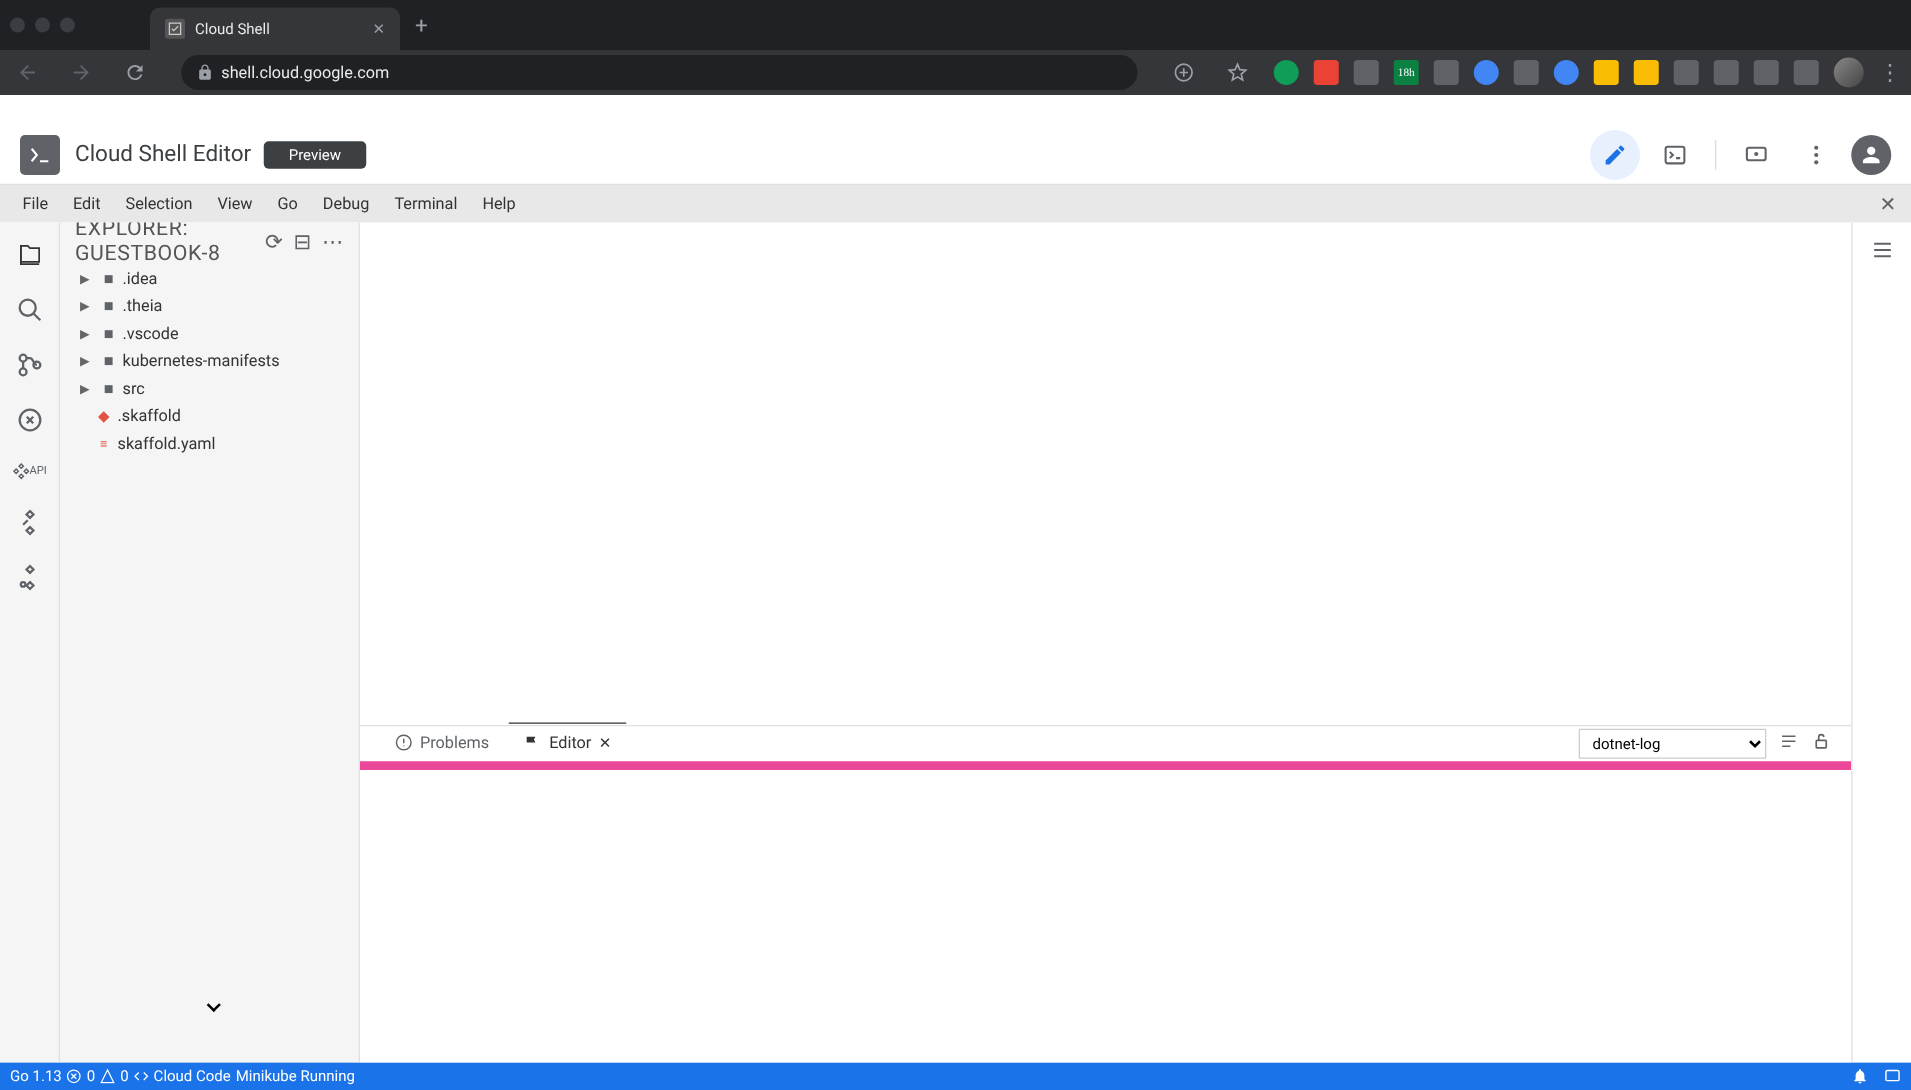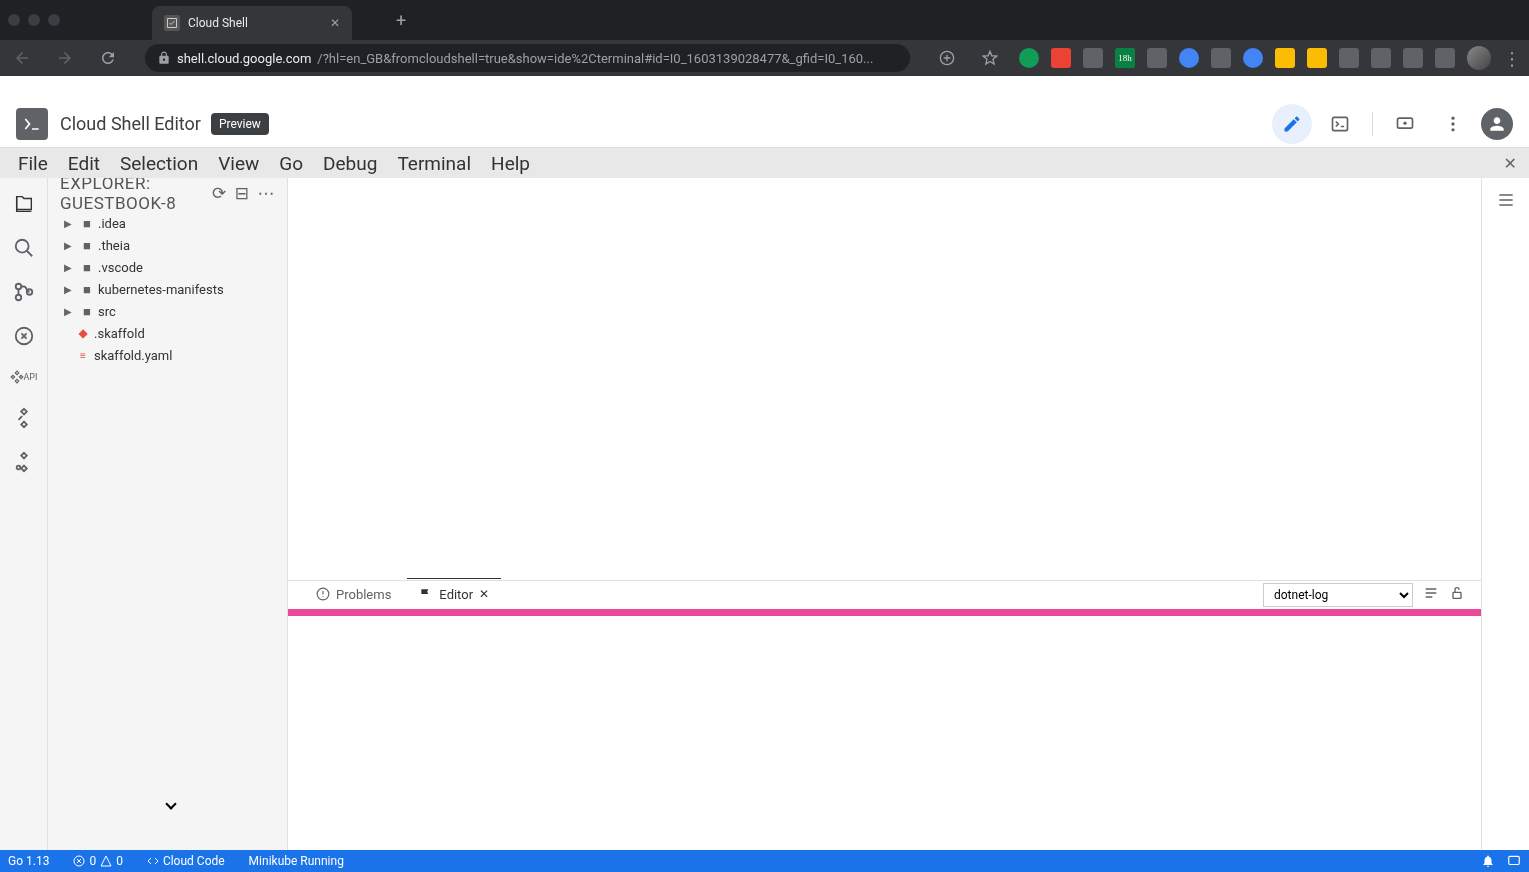--- a/index.html
+++ b/index.html
@@ -6,7 +6,7 @@
 body { width: 1529px; height: 872px; overflow: hidden; background: #fff; display: flex; flex-direction: column; }
 
 
-.browser-top { background: #202124; height: 40px; display: flex; align-items: center; padding: 0 8px; gap: 32px; }
+.browser-top { background: #202124; height: 40px; display: flex; align-items: center; padding: 0 8px; }
 .traffic-lights { display: flex; gap: 8px; margin-right: 60px; }
 .traffic-light { width: 12px; height: 12px; border-radius: 50%; background: #3a3d41; }
 .tab { background: #35363a; height: 34px; margin-top: 6px; border-radius: 8px 8px 0 0; display: flex; align-items: center; padding: 0 12px; color: #e8eaed; font-size: 12px; gap: 8px; min-width: 200px; }

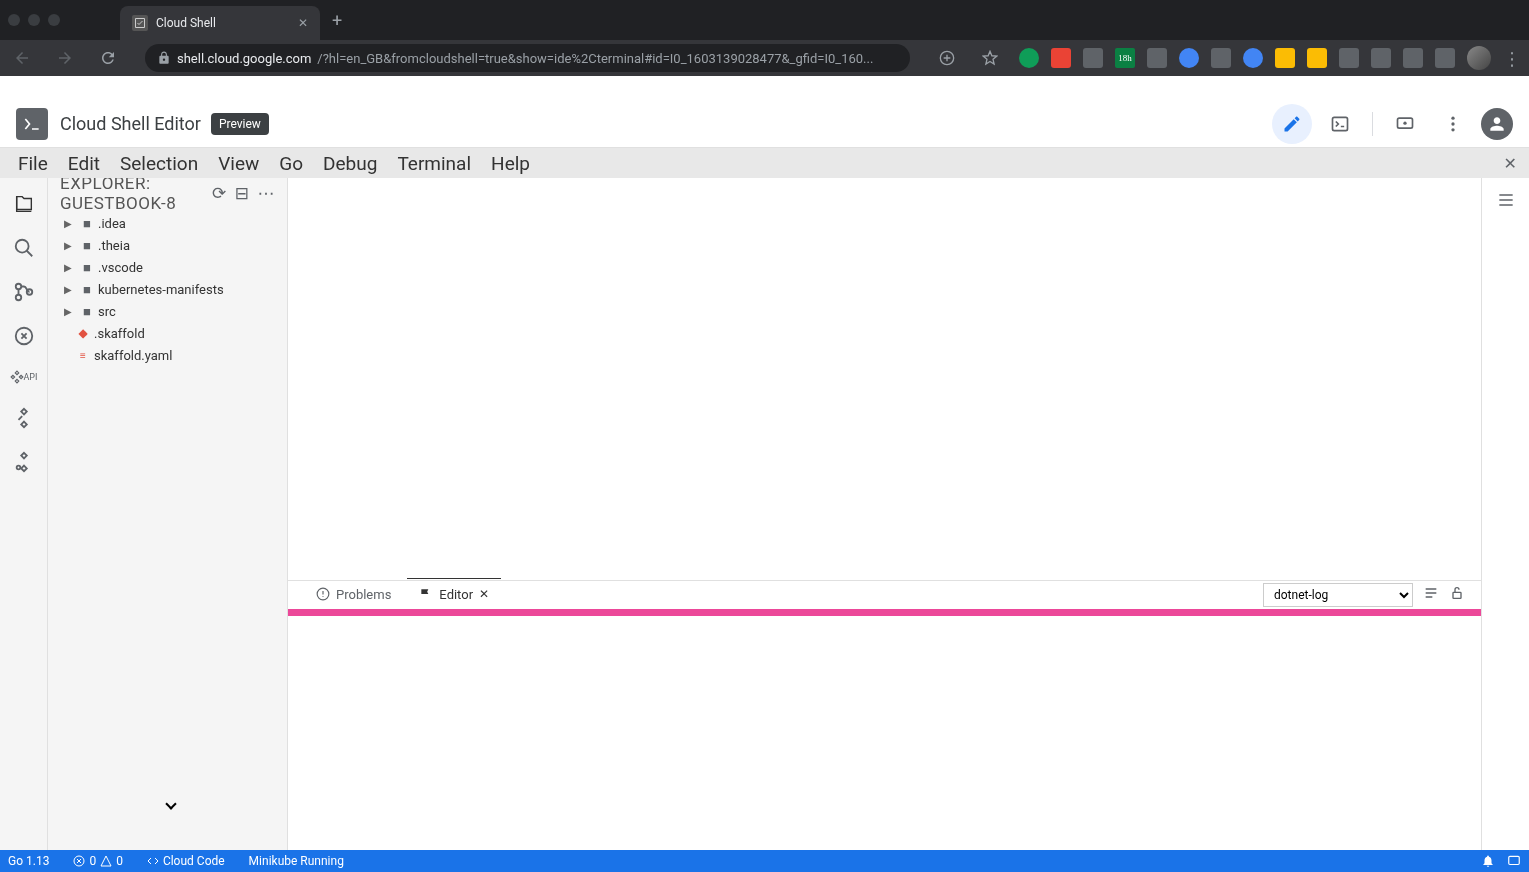--- a/index.html
+++ b/index.html
@@ -136,7 +136,6 @@
         <path d="M18 8h-1V6c0-2.76-2.24-5-5-5S7 3.24 7 6v2H6c-1.1 0-2 .9-2 2v10c0 1.1.9 2 2 2h12c1.1 0 2-.9 2-2V10c0-1.1-.9-2-2-2zm-6 9c-1.1 0-2-.9-2-2s.9-2 2-2 2 .9 2 2-.9 2-2 2zm3.1-9H8.9V6c0-1.71 1.39-3.1 3.1-3.1 1.71 0 3.1 1.39 3.1 3.1v2z"></path>
       </svg>
     <span class="url-domain">shell.cloud.google.com</span>
-      <span>/?hl=en_GB&amp;fromcloudshell=true&amp;show=ide%2Cterminal#id=I0_1603139028477&amp;_gfid=I0_160...</span>
   </div>
   <div class="nav-btn">
       <svg width="16" height="16" viewBox="0 0 24 24" fill="currentColor">

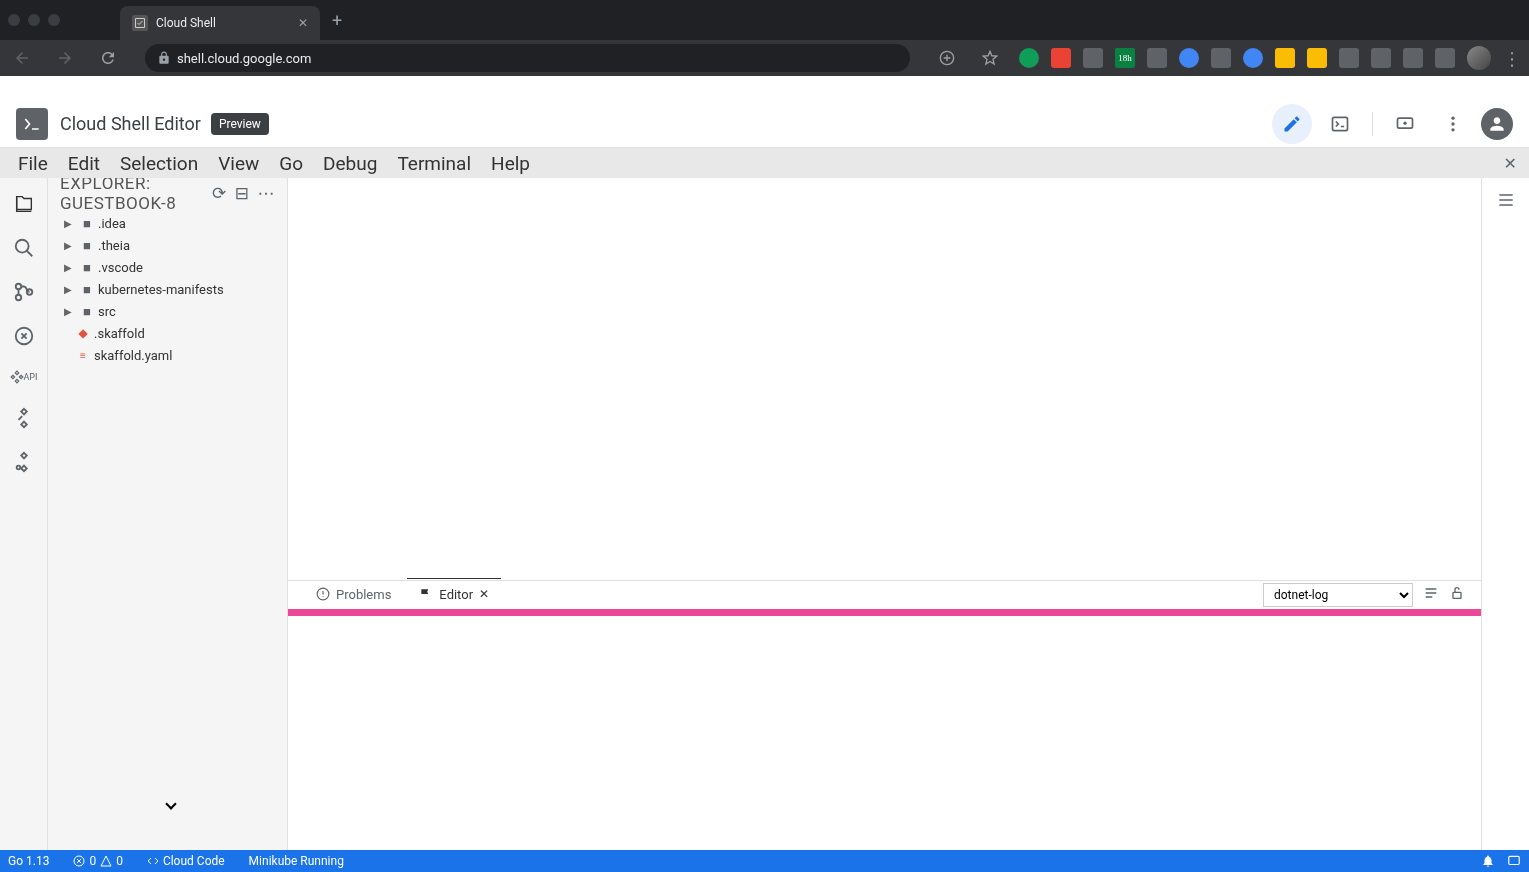--- a/index.html
+++ b/index.html
@@ -36,7 +36,7 @@
 .app-logo { width: 32px; height: 32px; background: #5f6368; border-radius: 4px; display: flex; align-items: center; justify-content: center; margin-right: 12px; }
 .app-logo svg { width: 20px; height: 20px; fill: #fff; }
 .app-title { font-size: 18px; color: #3c4043; font-weight: 400; }
-.preview-badge { background: #3c4043; color: #fff; font-size: 12px; padding: 4px 8px; border-radius: 4px; margin-left: 10px; }
+.preview-badge { background: #3c4043; color: #fff; font-size: 12px; padding: 4px 20px; border-radius: 4px; margin-left: 10px; }
 .header-right { margin-left: auto; display: flex; align-items: center; gap: 8px; }
 .header-btn { width: 40px; height: 40px; display: flex; align-items: center; justify-content: center; cursor: pointer; border-radius: 50%; color: #5f6368; }
 .header-btn.active { background: #e8f0fe; color: #1a73e8; }

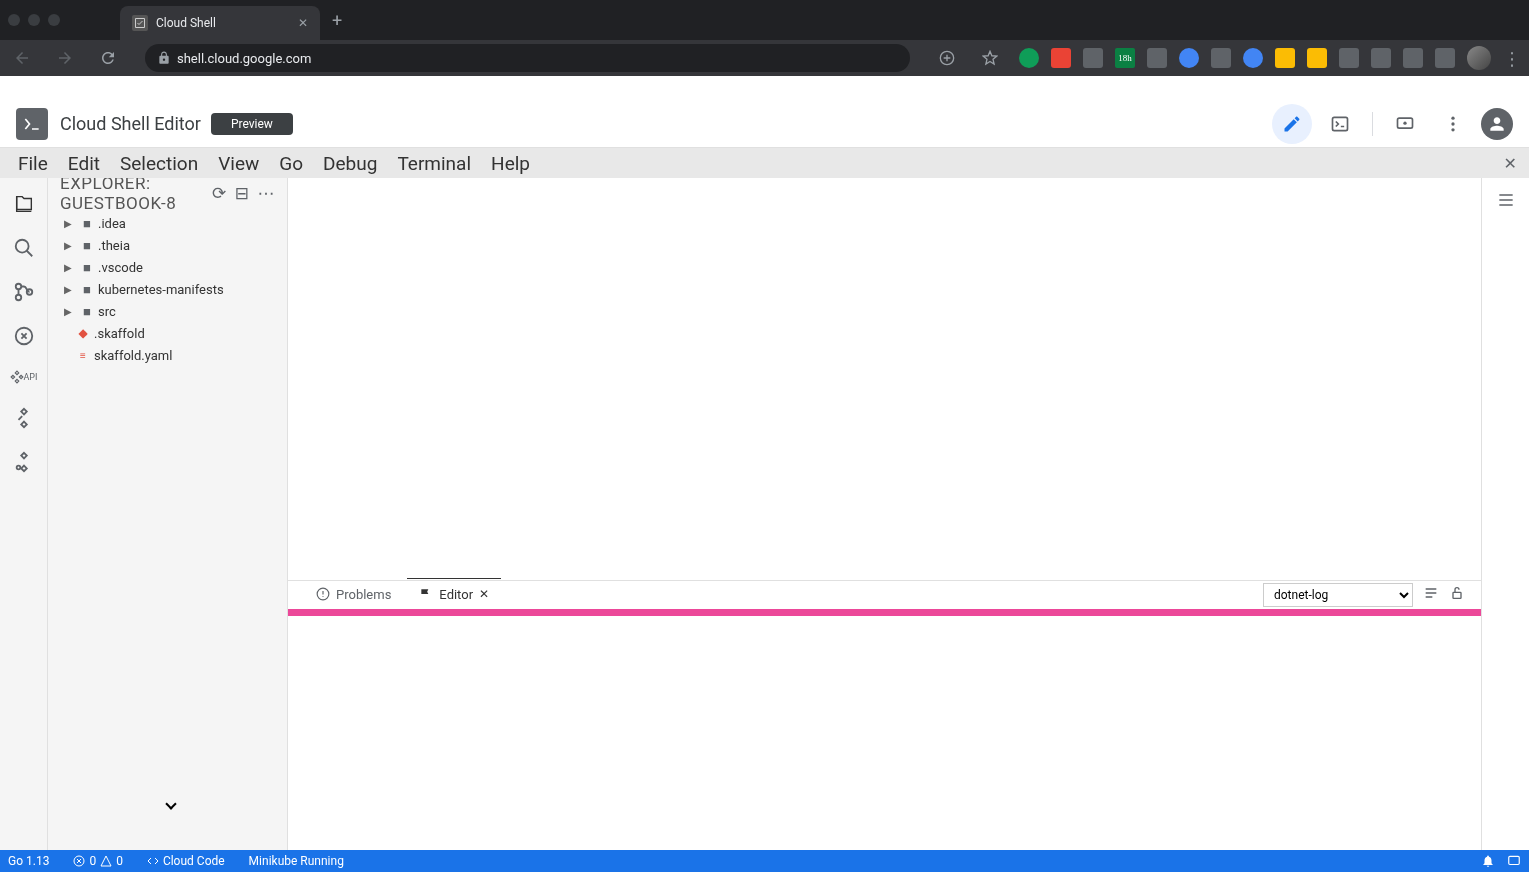--- a/index.html
+++ b/index.html
@@ -45,7 +45,7 @@
 
 
 .menu-bar { height: 30px; background: #e8e8e8; display: flex; align-items: center; padding: 0 8px; position: relative; }
-.menu-item { padding: 4px 10px; font-size: 19px; color: #333; cursor: pointer; }
+.menu-item { padding: 4px 10px; font-size: 13px; color: #333; cursor: pointer; }
 .menu-close { position: absolute; right: 12px; cursor: pointer; color: #5f6368; }
 
 

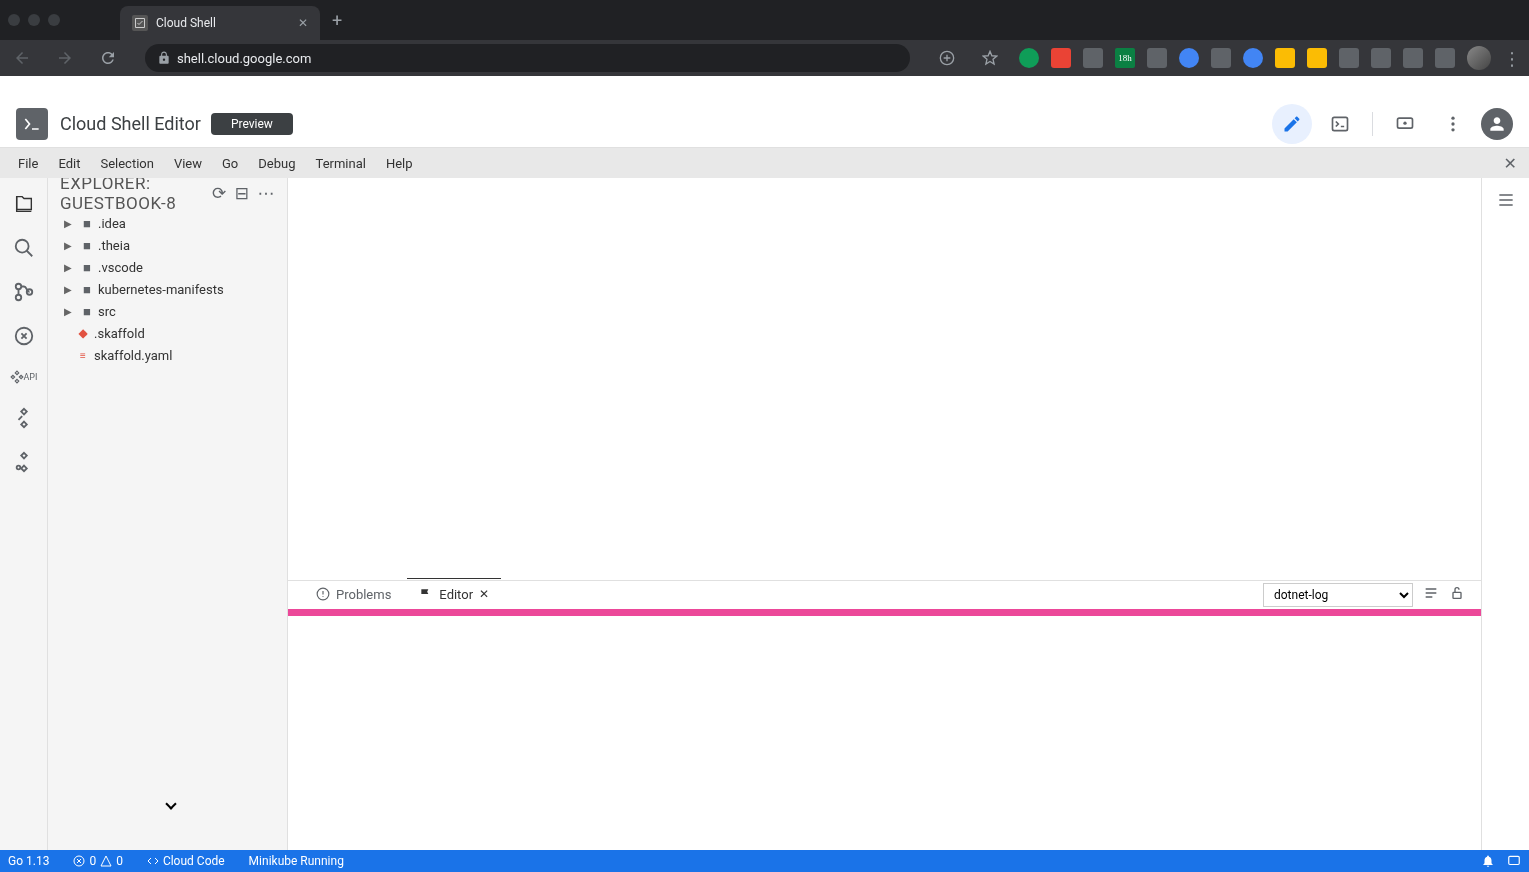--- a/index.html
+++ b/index.html
@@ -86,7 +86,7 @@
 .right-rail-item { width: 28px; height: 28px; display: flex; align-items: center; justify-content: center; cursor: pointer; color: #5f6368; }
 
 
-.status-bar { height: 22px; background: #1a73e8; color: #fff; display: flex; align-items: center; padding: 0 8px; font-size: 12px; gap: 24px; }
+.status-bar { height: 22px; background: #1a73e8; color: #fff; display: flex; align-items: center; padding: 0 8px; font-size: 12px; gap: 4px; }
 .status-item { display: flex; align-items: center; gap: 4px; cursor: pointer; }
 .status-right { margin-left: auto; display: flex; gap: 12px; }
 

